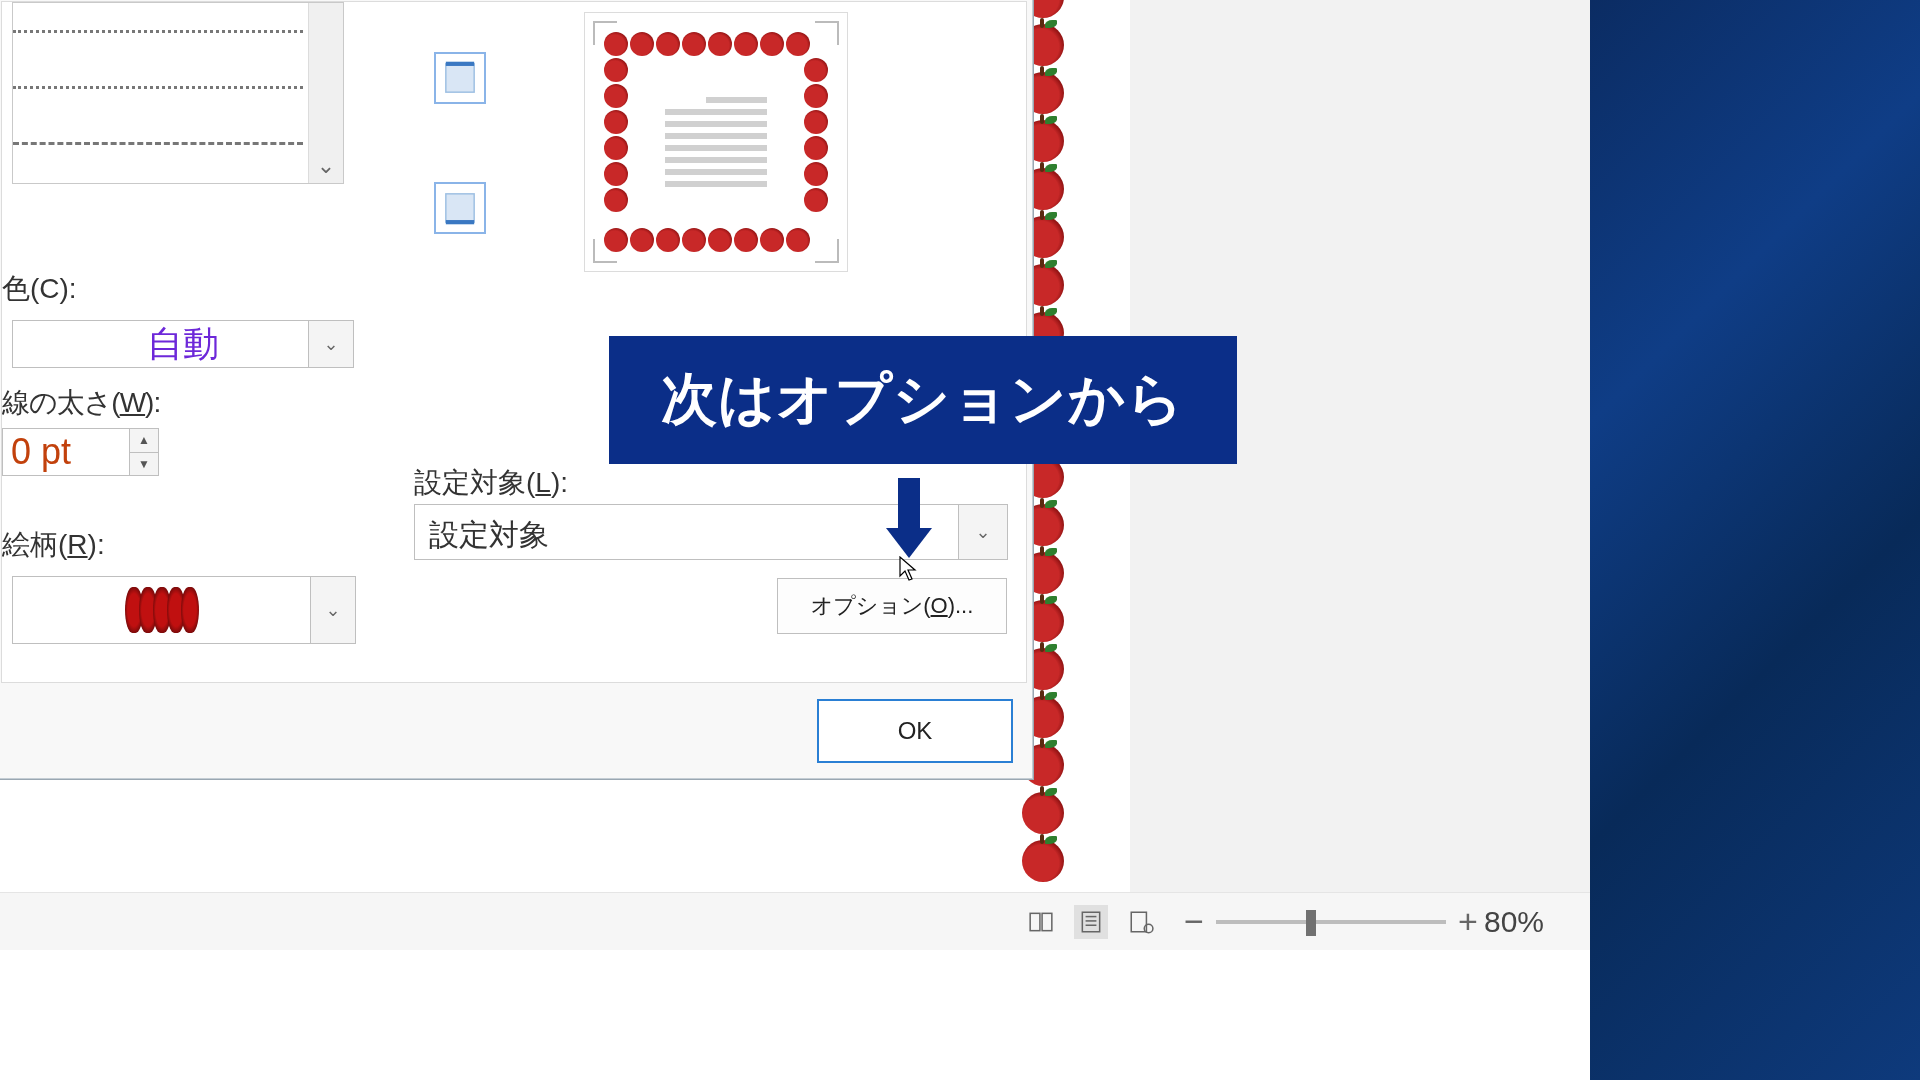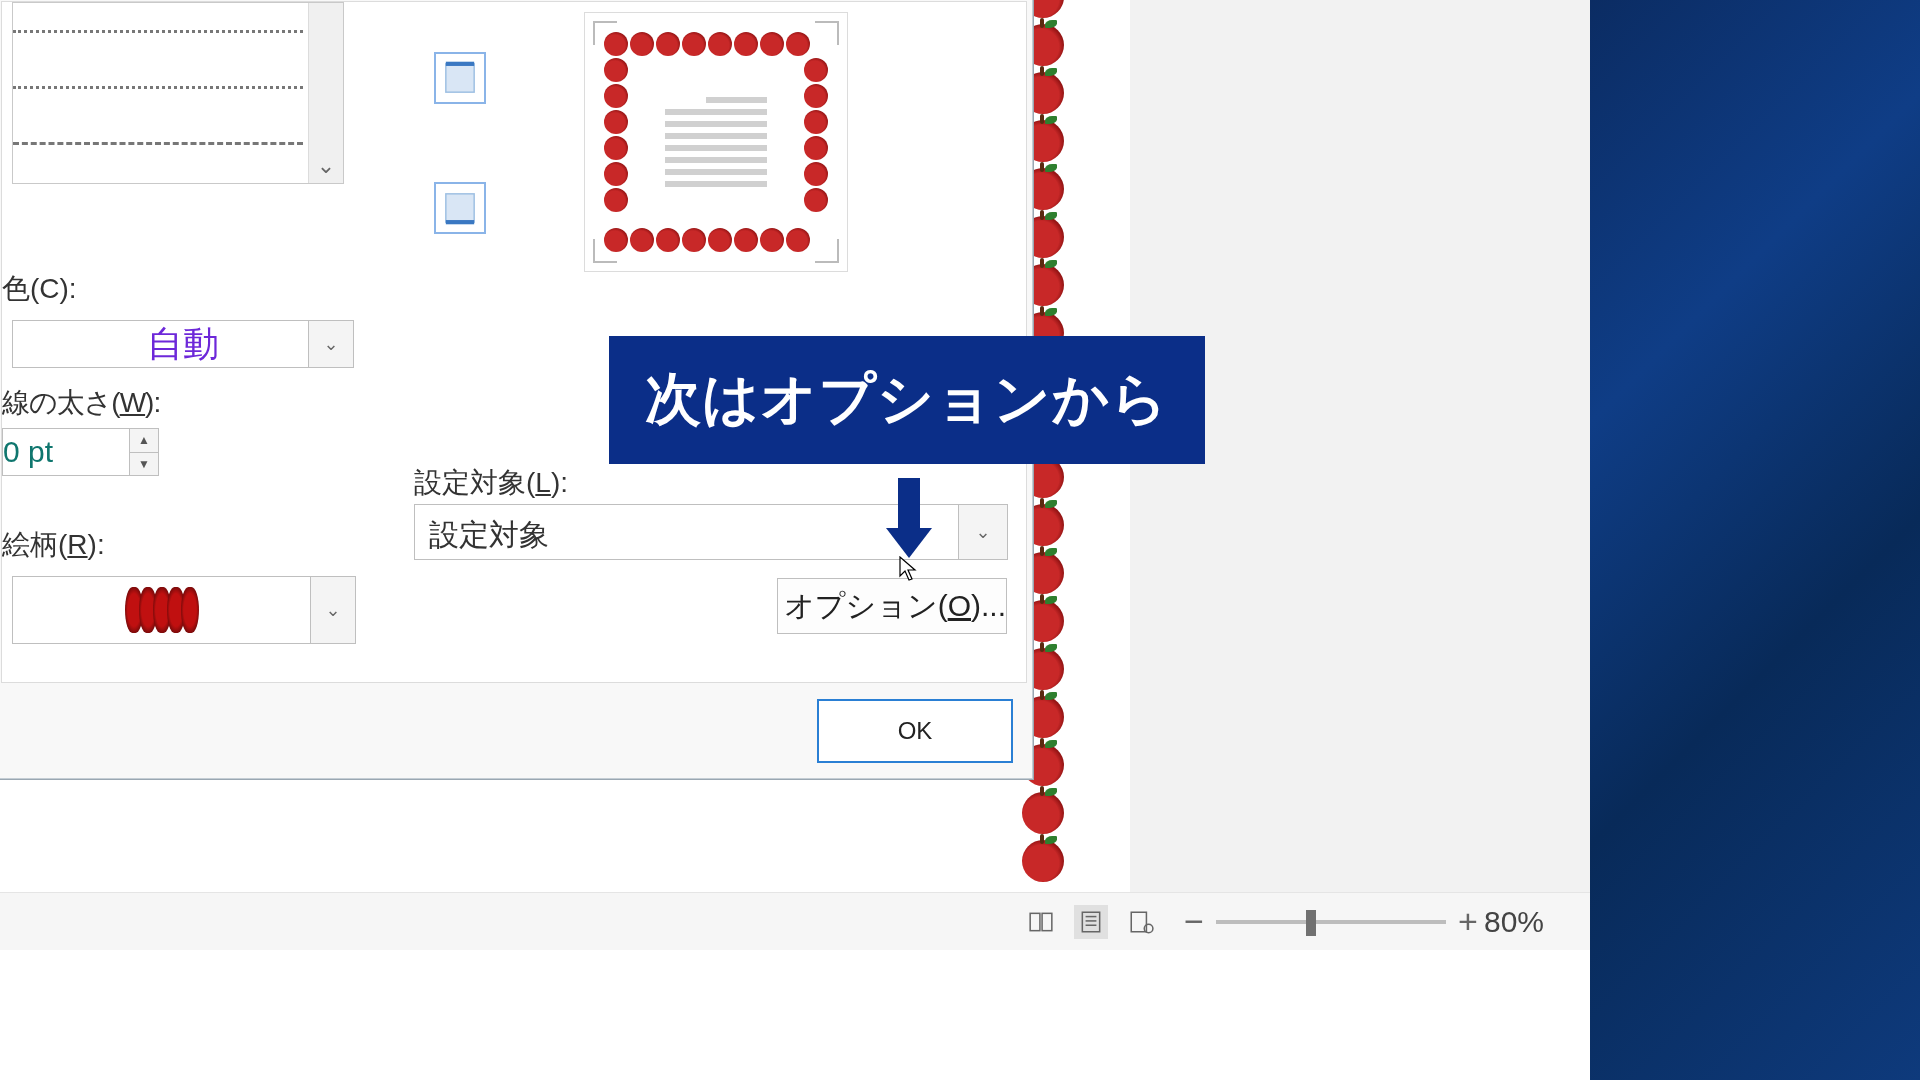--- a/index.html
+++ b/index.html
@@ -88,7 +88,7 @@
 .opt-btn{position:absolute;left:375px;top:576px;width:228px;height:54px;border:1px solid #bfbfbf;background:#fdfdfd;display:flex;align-items:center;justify-content:flex-end;font-size:30px;color:#222}
 
 
-.callout{position:absolute;left:609px;top:336px;background:#0b2e88;color:#fff;padding:26px 36px;font-size:56px;font-weight:700;letter-spacing:1px}
+.callout{position:absolute;left:609px;top:336px;background:#0b2e88;color:#fff;padding:26px 52px;font-size:56px;font-weight:700;letter-spacing:1px}
 .callout-arrow{position:absolute;left:886px;top:478px;width:46px;height:88px}
 .callout-arrow .stem{position:absolute;left:12px;top:0;width:22px;height:58px;background:#0b2e88}
 .callout-arrow .head{position:absolute;left:0;top:50px;width:0;height:0;border-left:23px solid transparent;border-right:23px solid transparent;border-top:30px solid #0b2e88}

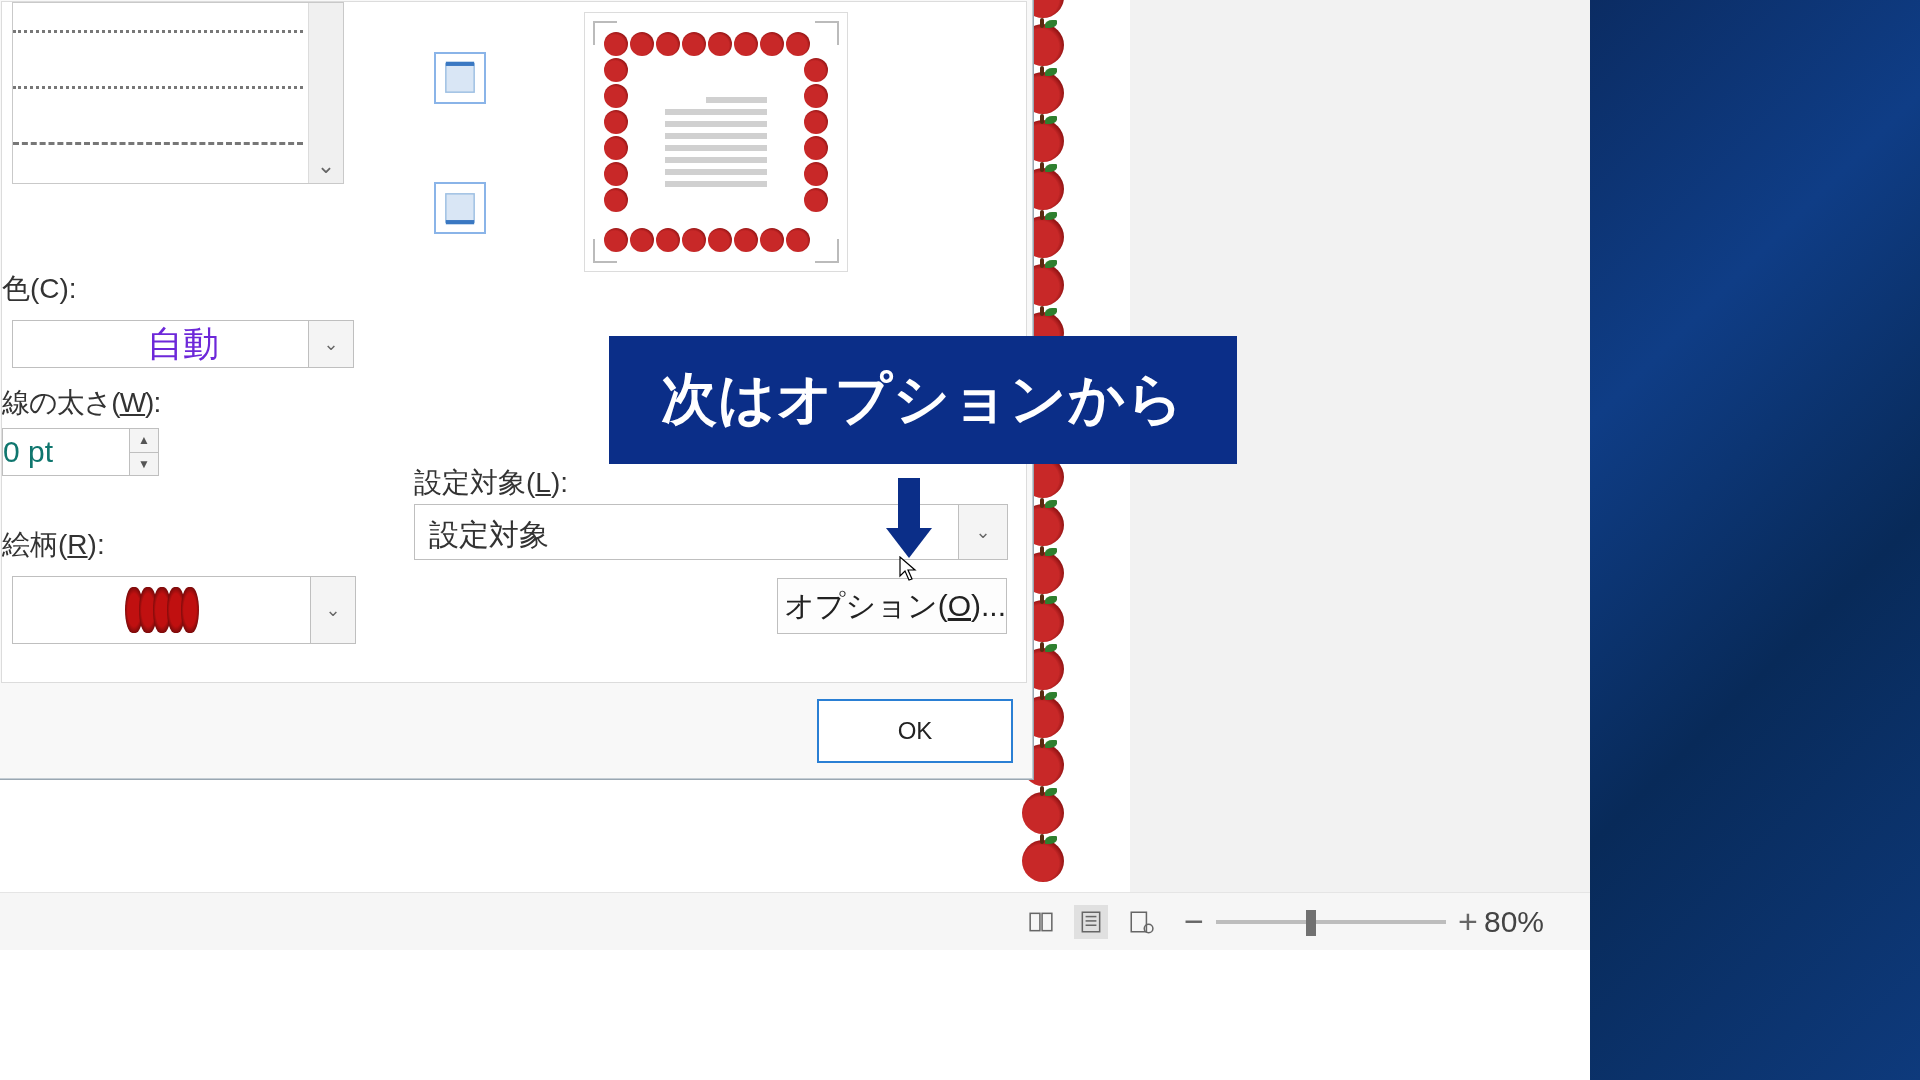--- a/index.html
+++ b/index.html
@@ -51,7 +51,7 @@
 .sel-box .val{font-size:36px;color:#6d28d9}
 .drop-arrow{position:absolute;right:0;top:0;bottom:0;width:44px;border-left:1px solid #bfbfbf;background:#f4f4f4;display:flex;align-items:center;justify-content:center;color:#666;font-size:18px}
 .spin-field{position:absolute;height:46px;background:#fff;border:1px solid #bfbfbf;display:flex;align-items:center}
-.spin-field .val{font-size:30px;color:#0f766e}
+.spin-field .val{font-size:36px;padding-left:8px;color:#c2410c}
 .spinners{position:absolute;right:0;top:0;bottom:0;width:28px;border-left:1px solid #bfbfbf;display:flex;flex-direction:column}
 .spinners div{flex:1;display:flex;align-items:center;justify-content:center;font-size:12px;color:#555;background:#f4f4f4}
 .spinners div+div{border-top:1px solid #bfbfbf}

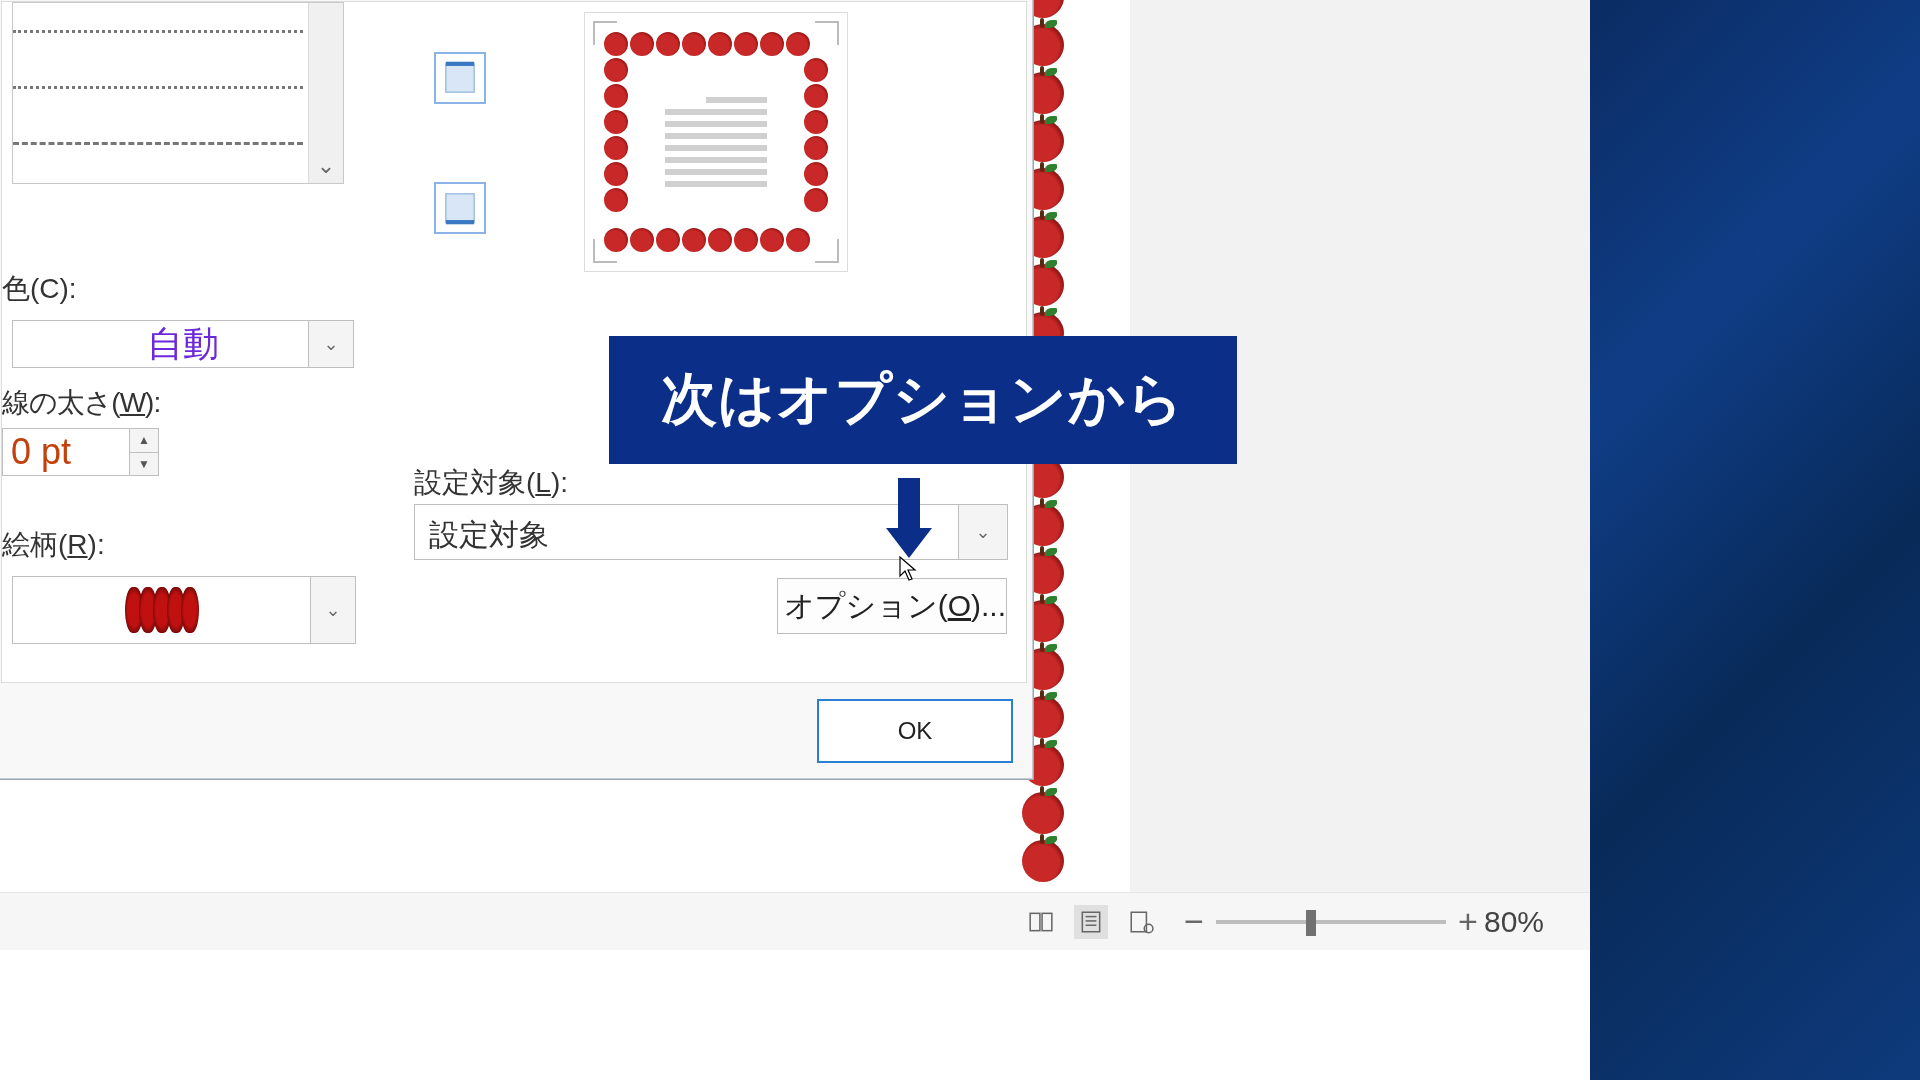--- a/index.html
+++ b/index.html
@@ -85,7 +85,7 @@
 .apply-sel{position:absolute;left:12px;top:502px;width:592px;height:54px;border:1px solid #bfbfbf;background:#fff}
 .apply-sel .val{position:absolute;left:14px;top:10px;font-size:30px;color:#333}
 .apply-sel .drop{position:absolute;right:0;top:0;width:48px;height:100%;border-left:1px solid #bfbfbf;background:#f4f4f4;display:flex;align-items:center;justify-content:center;color:#666;font-size:18px}
-.opt-btn{position:absolute;left:375px;top:576px;width:228px;height:54px;border:1px solid #bfbfbf;background:#fdfdfd;display:flex;align-items:center;justify-content:flex-end;font-size:30px;color:#222}
+.opt-btn{position:absolute;left:375px;top:576px;width:228px;height:54px;border:1px solid #bfbfbf;background:#fdfdfd;display:flex;align-items:center;justify-content:center;font-size:22px;color:#222}
 
 
 .callout{position:absolute;left:609px;top:336px;background:#0b2e88;color:#fff;padding:26px 52px;font-size:56px;font-weight:700;letter-spacing:1px}

